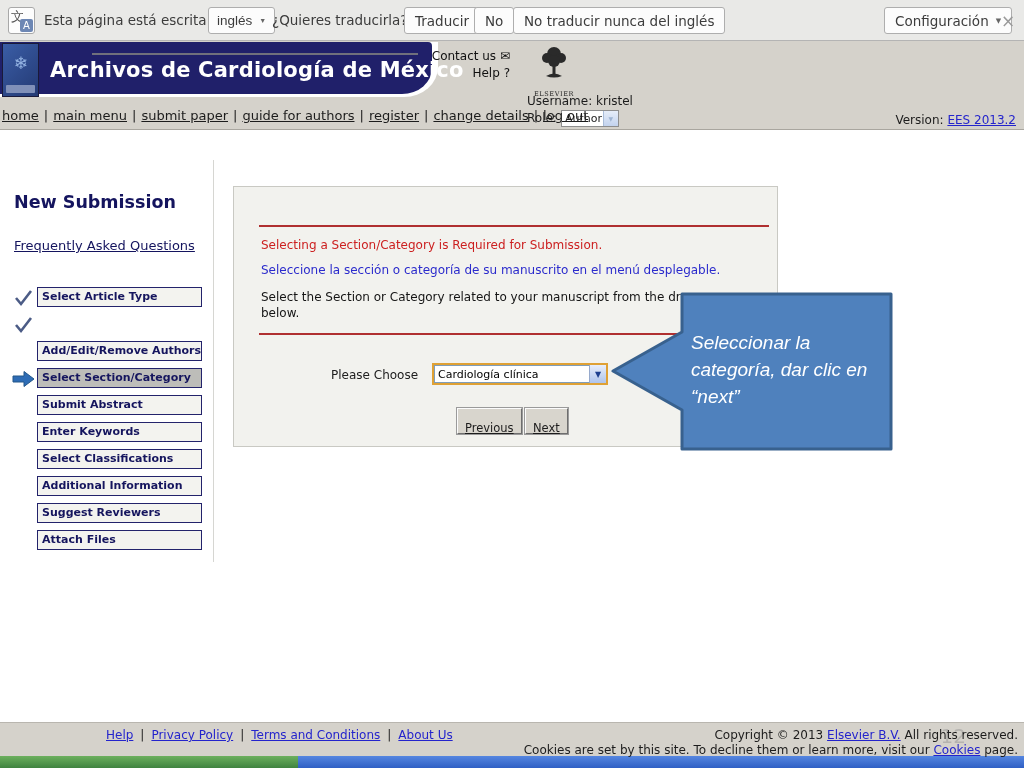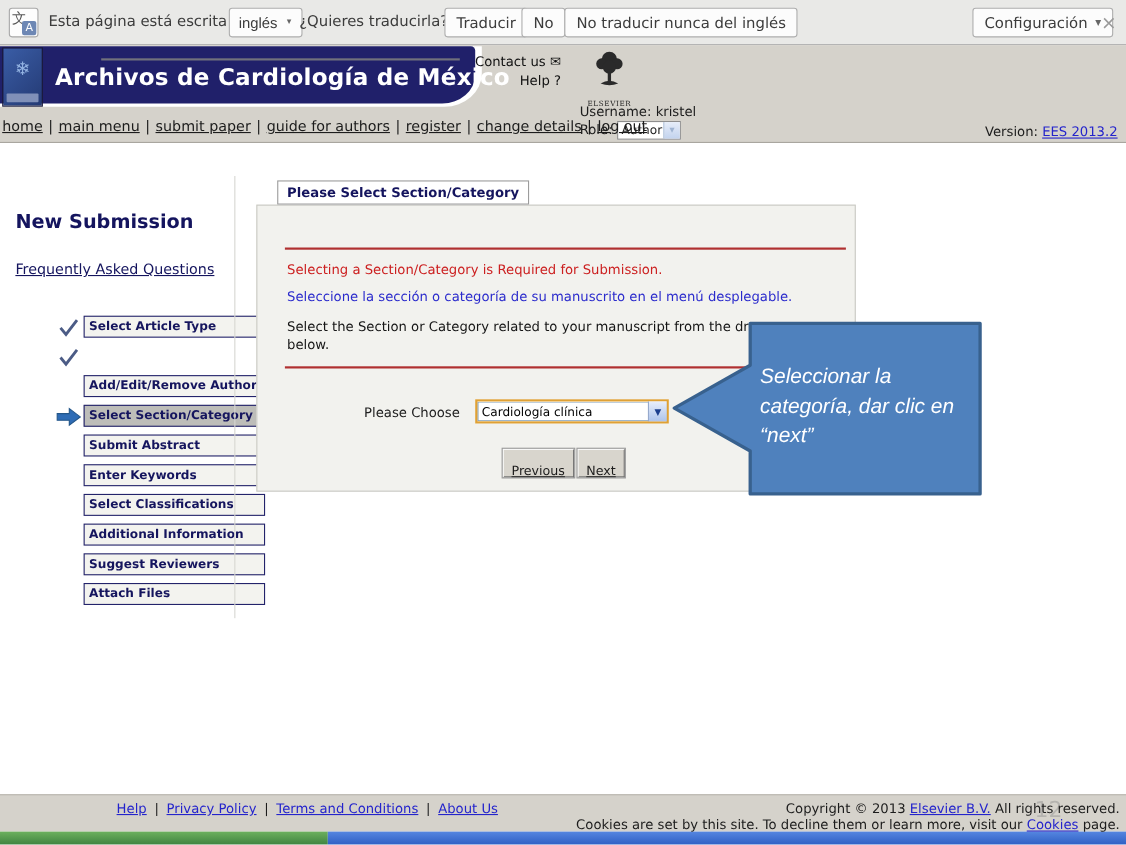--- a/index.html
+++ b/index.html
@@ -214,7 +214,6 @@
   </div>
   <div class="divider"></div>
 
-  <div class="tab">Please Select Section/Category</div>
   <div class="panel">
     <div class="rule rule1"></div>
     <div class="txt txt-red">Selecting a Section/Category is Required for Submission.</div>

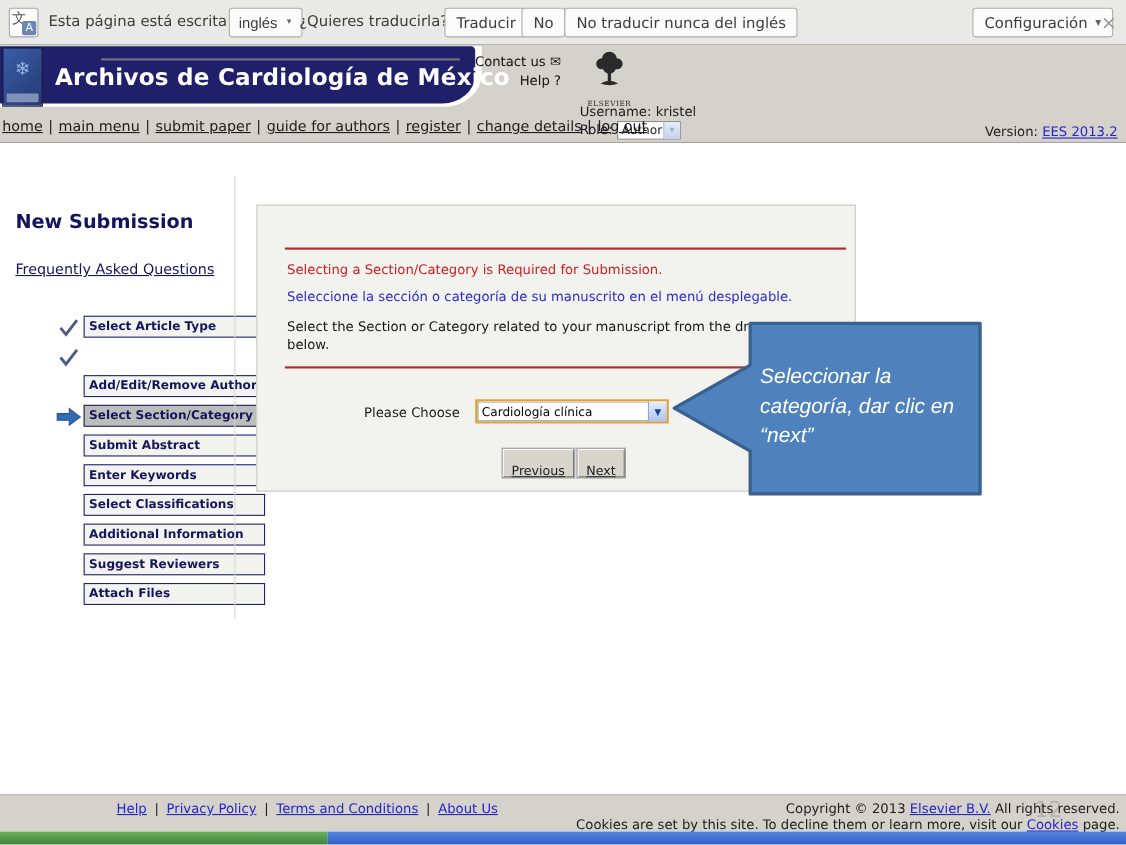--- a/index.html
+++ b/index.html
@@ -48,7 +48,7 @@
   
   .sb-title { position:absolute; left:14px; top:192px; font-size:17.5px; font-weight:bold; color:#14145e; }
   .sb-faq { position:absolute; left:14px; top:238px; font-size:13px; color:#14145e; text-decoration:underline; cursor:pointer; }
-  .steps { position:absolute; left:0; top:287px; width:244px;padding-left:39px; }
+  .steps { position:absolute; left:0; top:287px; width:244px; }
   .step { position:relative; height:27px; }
   .step-ico { position:absolute; left:10px; top:2px; width:26px; height:18px; }
   .step-box { position:absolute; left:37px; top:0; width:165px; height:20px; border:1px solid #23236b; background:#f3f3ef; font-size:11px; font-weight:bold; color:#15155e; line-height:18px; padding-left:4px; cursor:pointer; white-space:nowrap; overflow:hidden; }

